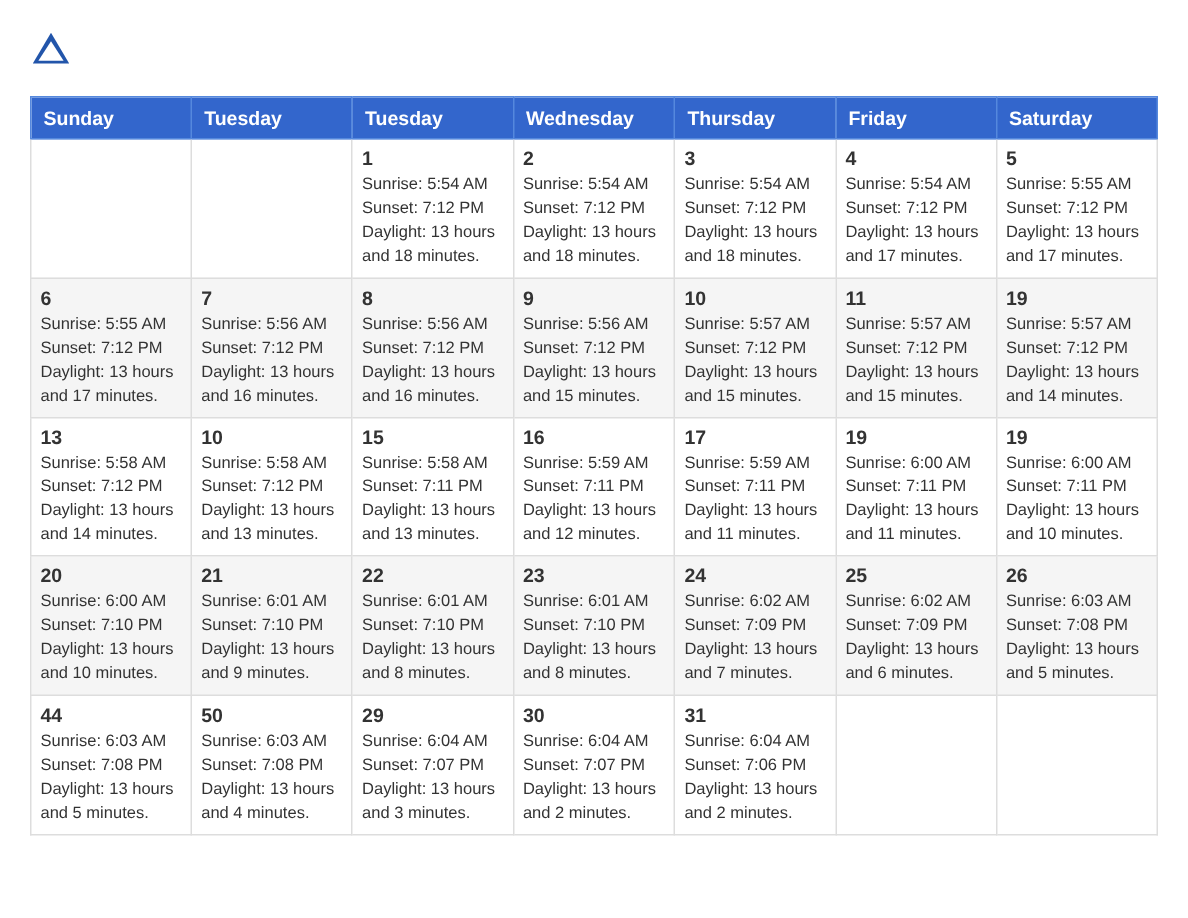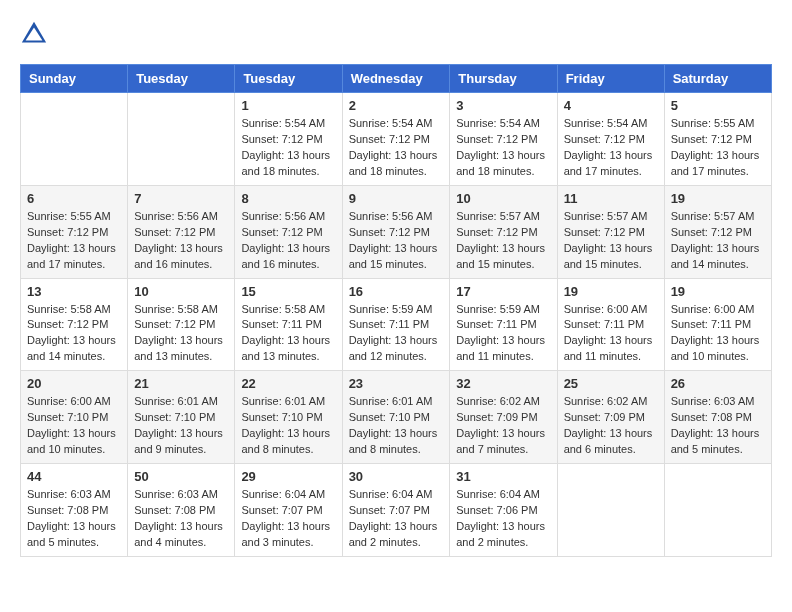--- a/index.html
+++ b/index.html
@@ -284,7 +284,7 @@
 and 8 minutes.</div>
         </td>
         <td>
-          <span class="day-number">32</span>
+          <span class="day-number">24</span>
           <div class="day-info" style="white-space: pre-line;">Sunrise: 6:02 AM
 Sunset: 7:09 PM
 Daylight: 13 hours

